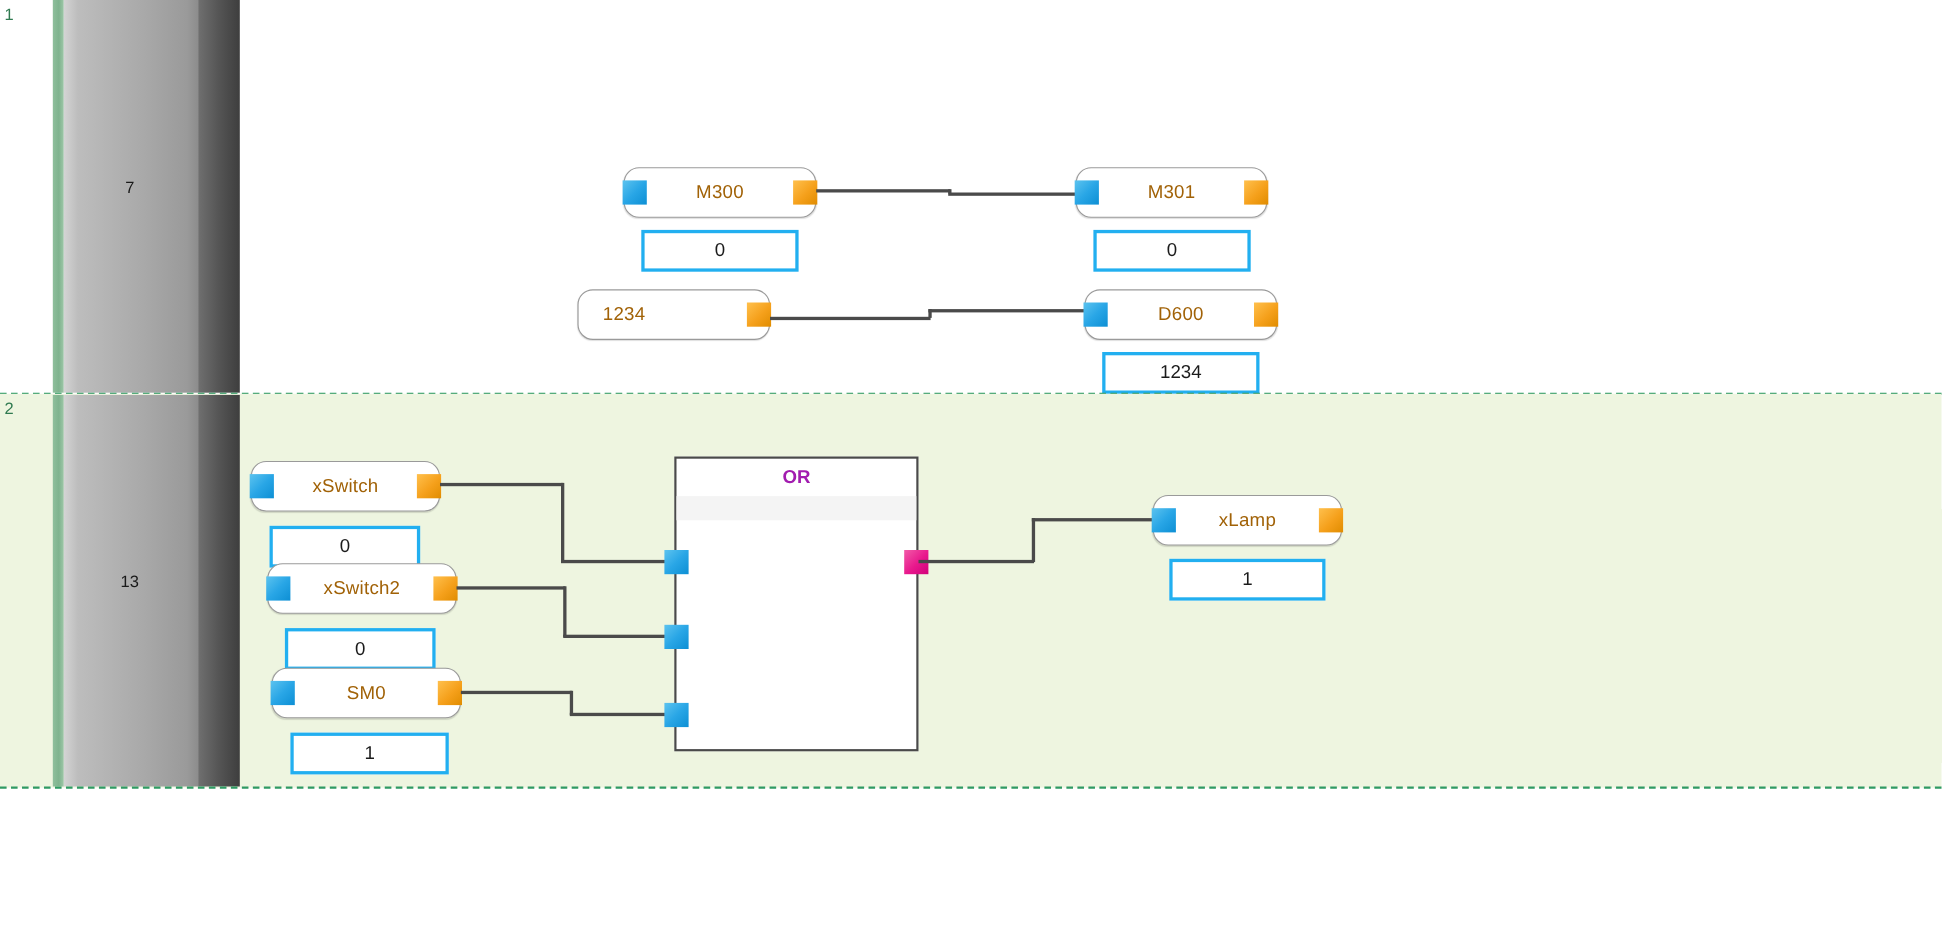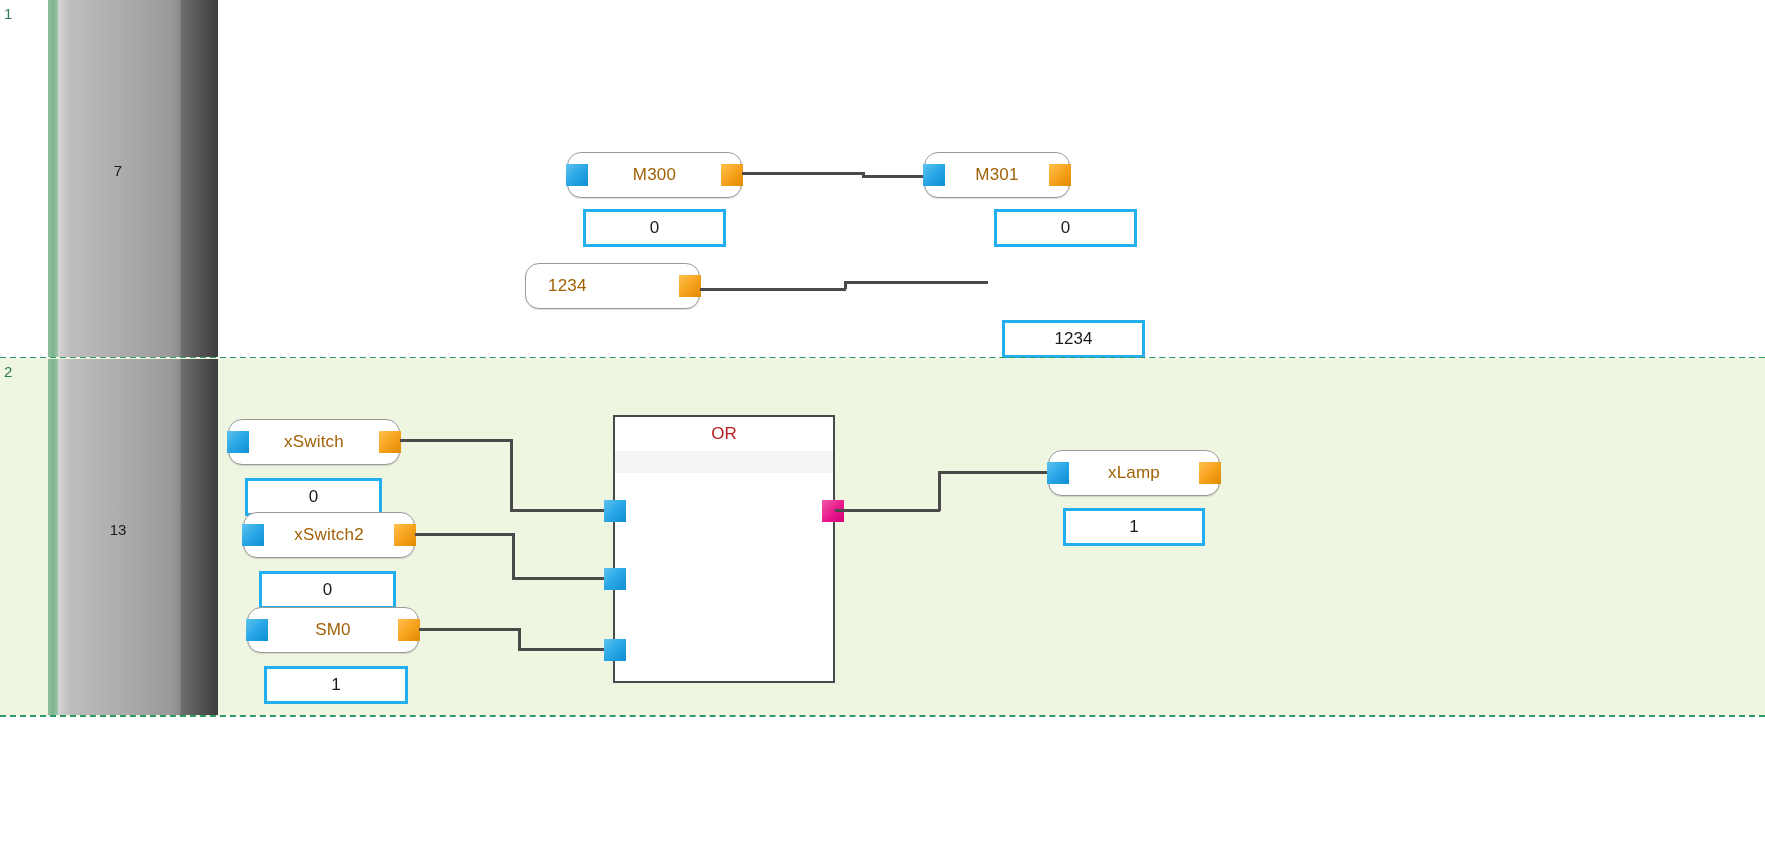--- a/index.html
+++ b/index.html
@@ -149,7 +149,7 @@
   <div class="wire-v" style="left:862px;top:172px;height:4px;"></div>
   <div class="wire-h" style="left:862px;top:175px;width:119px;"></div>
 
-  <div class="var-box" style="left:924px;top:152px;width:146px;">
+  <div class="var-box" style="left:978px;top:152px;width:174px;">
     <span class="pin pin-in"></span>
     <span class="var-label">M301</span>
     <span class="pin pin-out"></span>

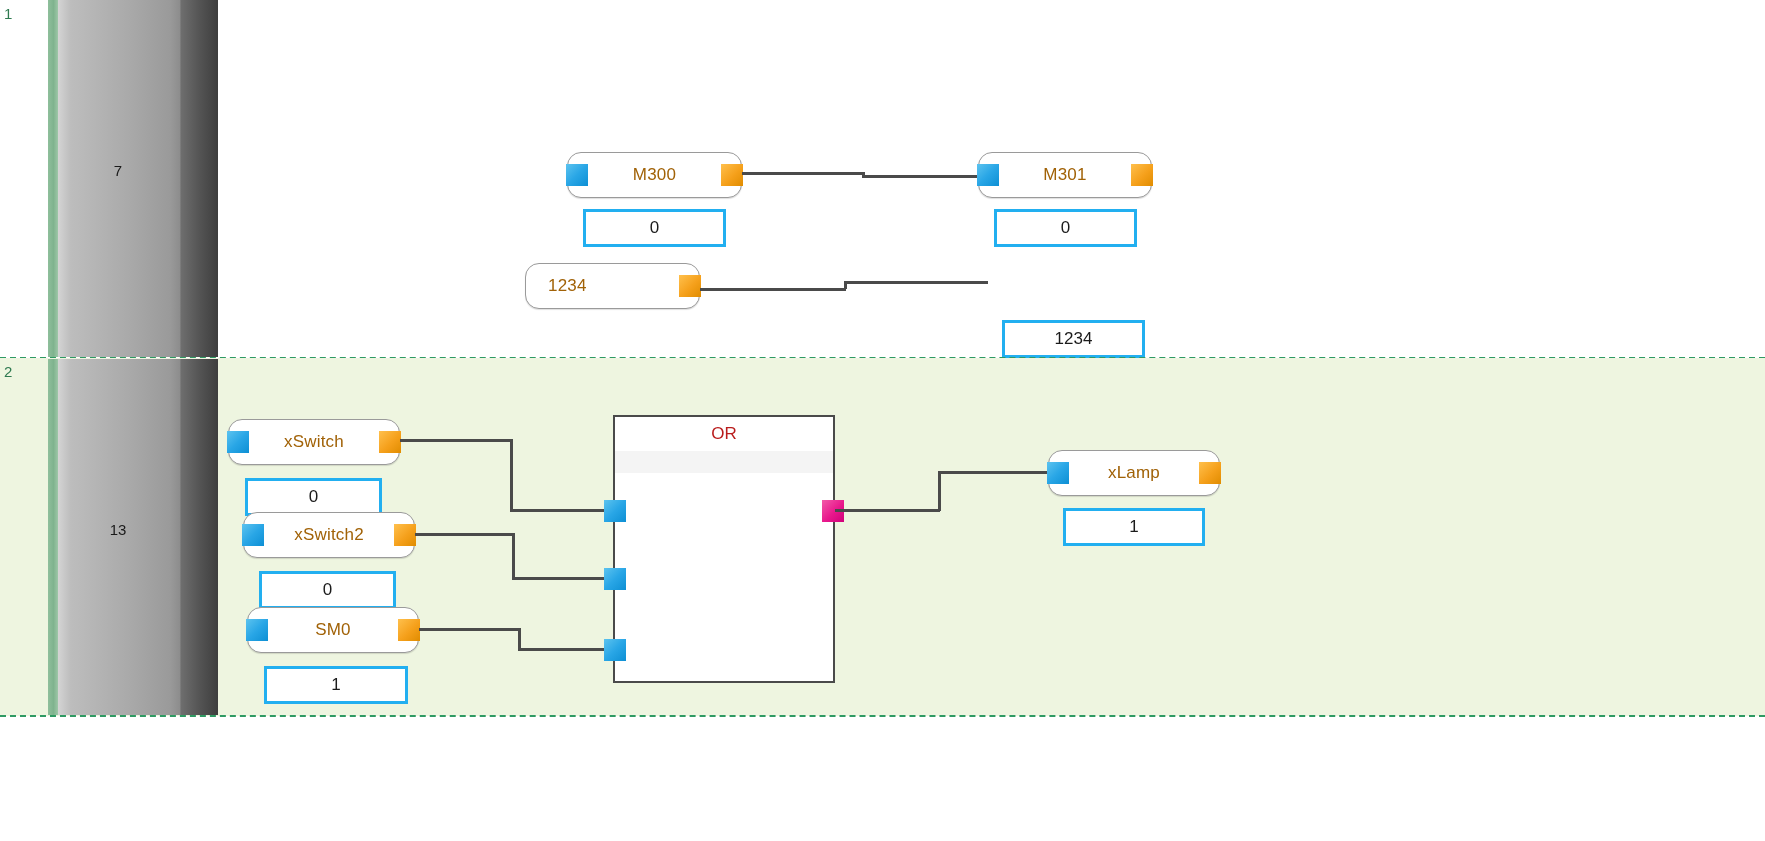--- a/index.html
+++ b/index.html
@@ -165,6 +165,11 @@
   <div class="wire-v" style="left:844px;top:281px;height:8px;"></div>
   <div class="wire-h" style="left:844px;top:281px;width:144px;"></div>
 
+  <div class="var-box" style="left:986px;top:263px;width:175px;">
+    <span class="pin pin-in"></span>
+    <span class="var-label">D600</span>
+    <span class="pin pin-out"></span>
+  </div>
   <div class="mon-box" style="left:1002px;top:320px;width:143px;">1234</div>
 </div>
 

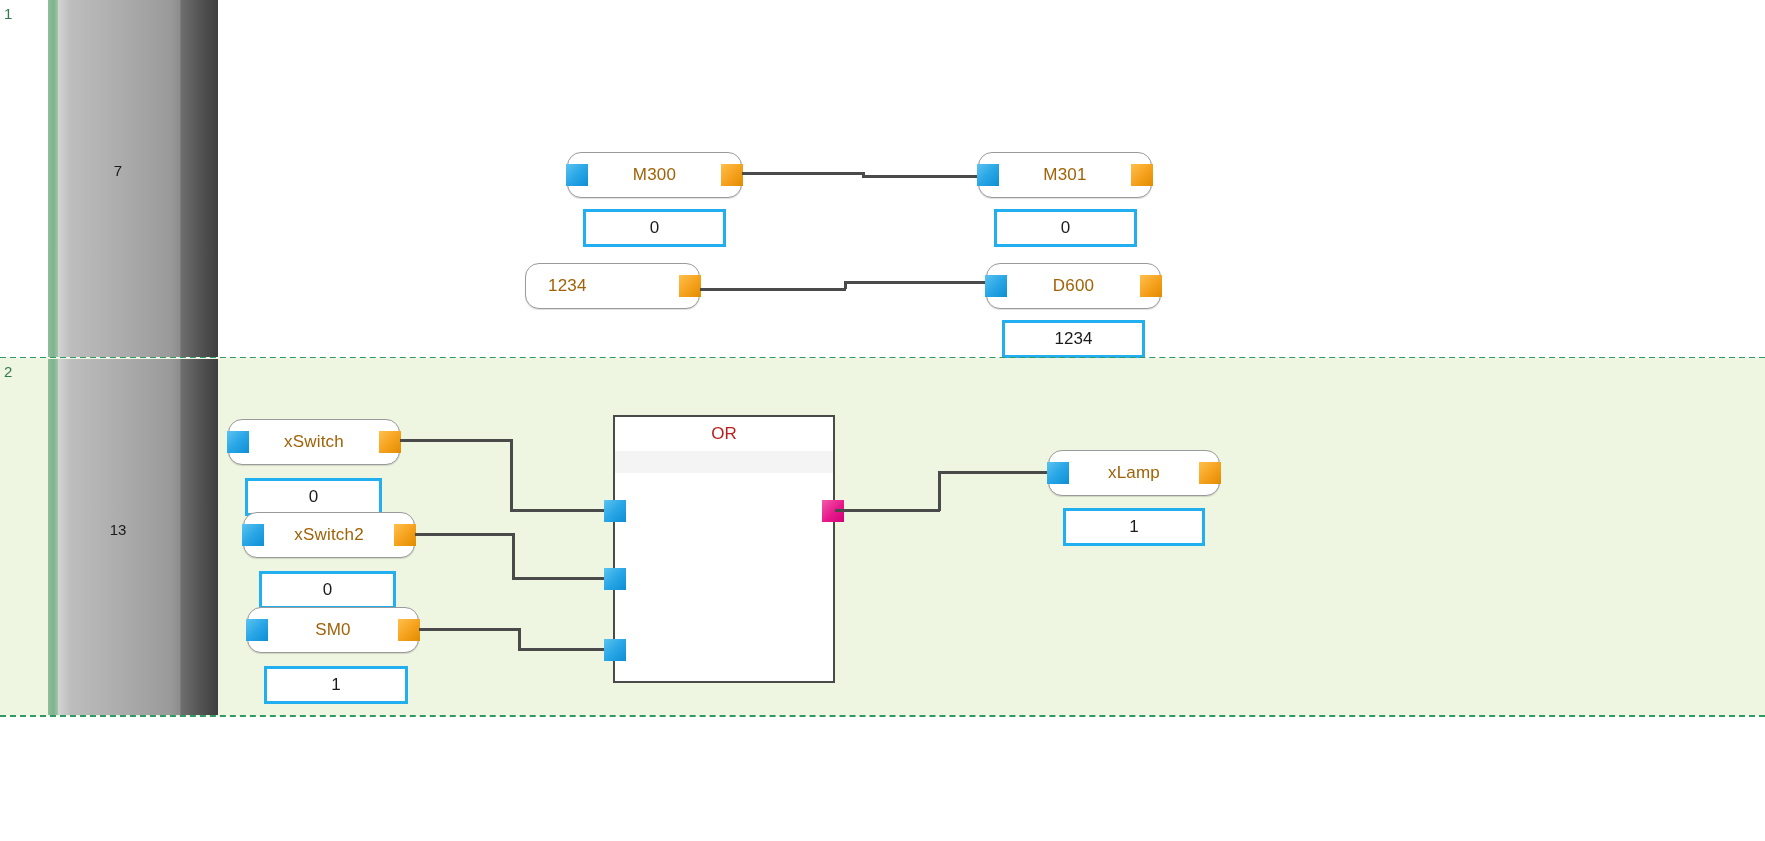--- a/index.html
+++ b/index.html
@@ -109,7 +109,7 @@
   .fb-title{
     position:absolute;left:0;top:0;width:100%;height:34px;
     display:flex;align-items:center;justify-content:center;
-    font-size:17px;color:#b91c1c;
+    font-size:17px;color:#a21caf;font-weight:bold;
   }
   .fb-band{
     position:absolute;left:0;top:34px;width:100%;height:22px;

